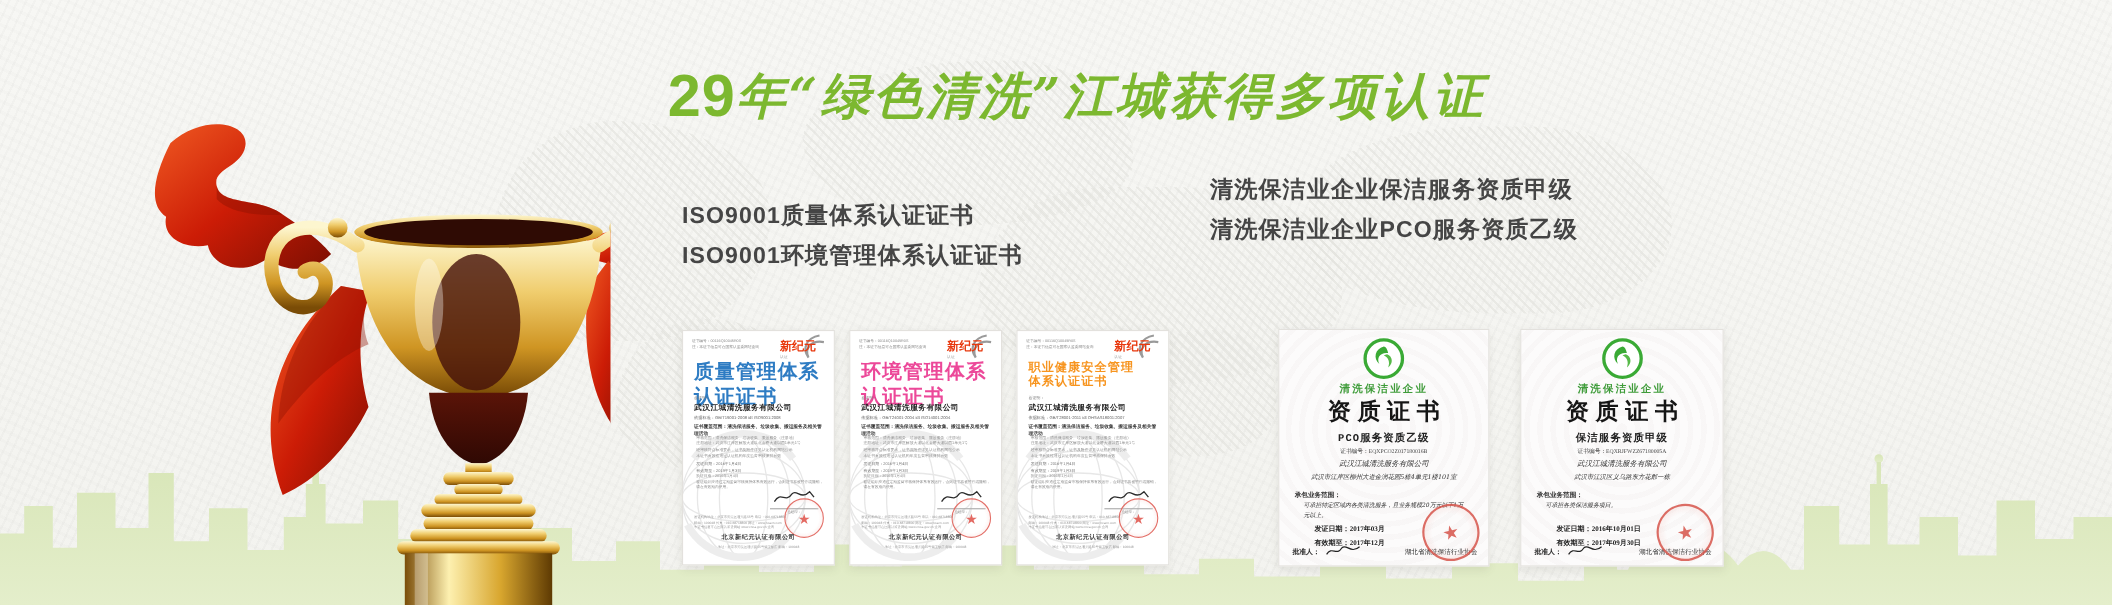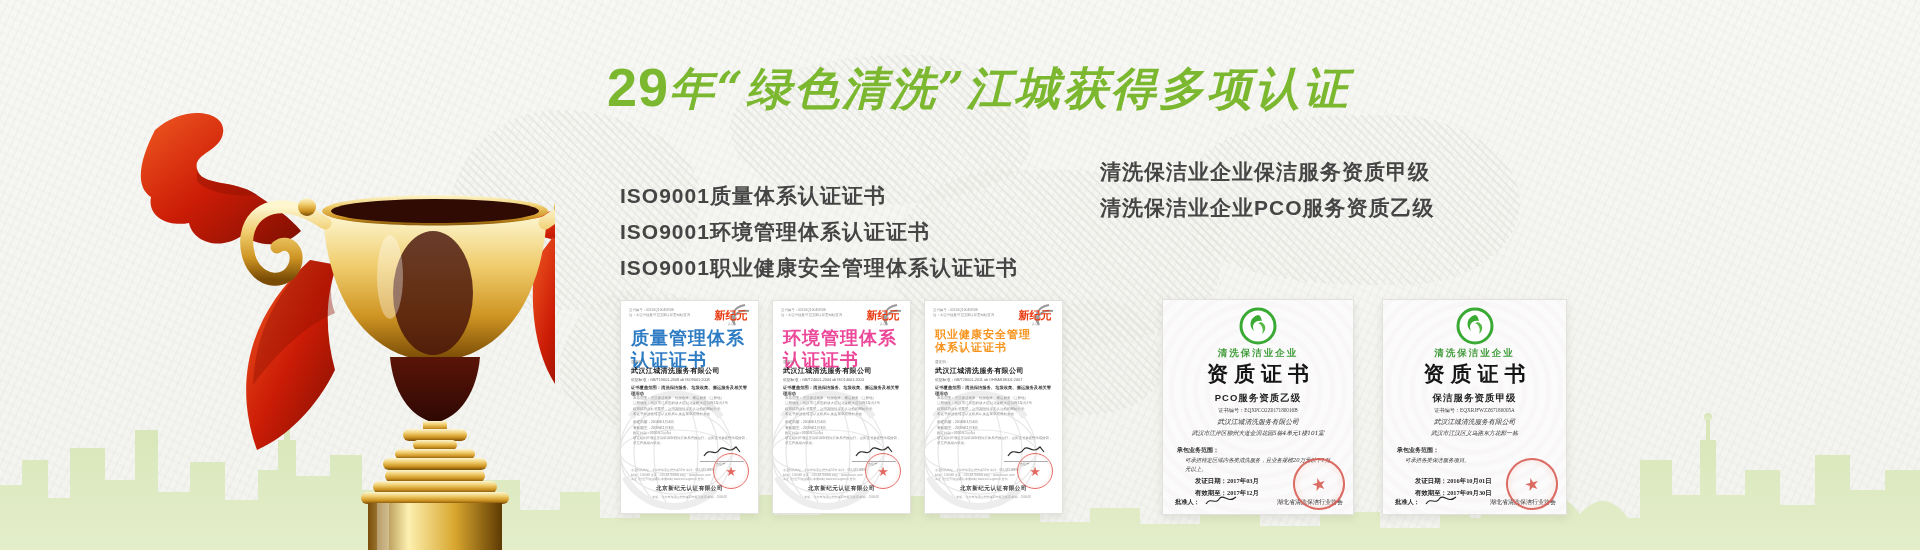--- a/index.html
+++ b/index.html
@@ -164,7 +164,6 @@
 
   <div class="hl l" style="top:158px;">ISO9001质量体系认证证书</div>
   <div class="hl l" style="top:194px;">ISO9001环境管理体系认证证书</div>
-  <div class="hl l" style="top:230px;">ISO9001职业健康安全管理体系认证证书</div>
   <div class="hl r" style="top:158px;">清洗保洁业企业保洁服务资质甲级</div>
   <div class="hl r" style="top:194px;">清洗保洁业企业PCO服务资质乙级</div>
 

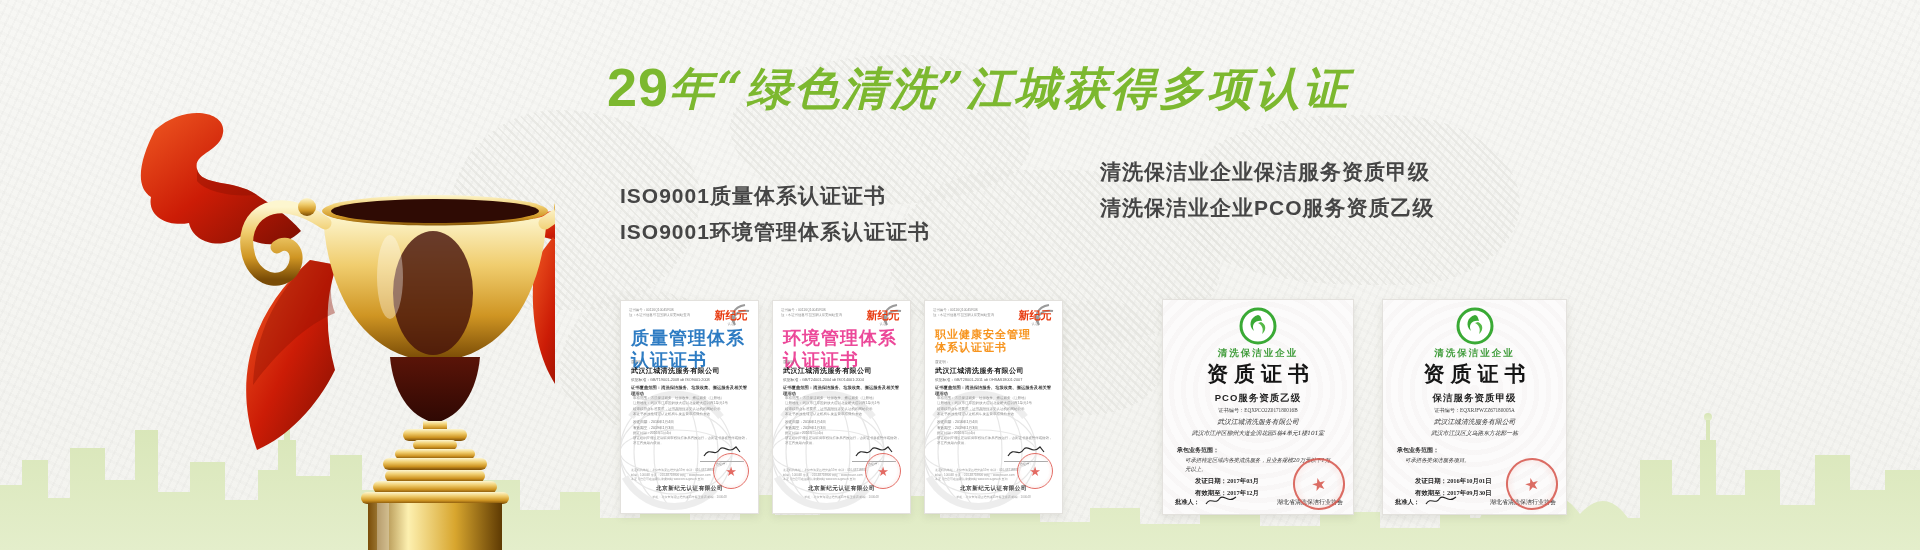--- a/index.html
+++ b/index.html
@@ -29,7 +29,7 @@
   .iso{width:137px;height:212px;top:300px;}
   .iso>*{position:absolute;z-index:1;}
   .iso .hdr{top:7px;left:8px;font-size:3.4px;color:#8a8a8a;line-height:1.5;width:80px;}
-  .iso .logo{top:4px;right:5px;width:44px;height:26px;text-align:center;}
+  .iso .logo{top:4px;right:5px;width:44px;height:26px;text-align:left;}
   .iso .logo .cn{font-size:11px;font-weight:bold;color:#e8380d;letter-spacing:0;font-family:"Liberation Serif",serif;position:relative;z-index:1;}
   .iso .logo .sub{display:block;font-size:3.5px;color:#9a9a9a;margin-top:-1px;}
   .iso .logo svg{position:absolute;right:2px;top:-2px;z-index:0;}

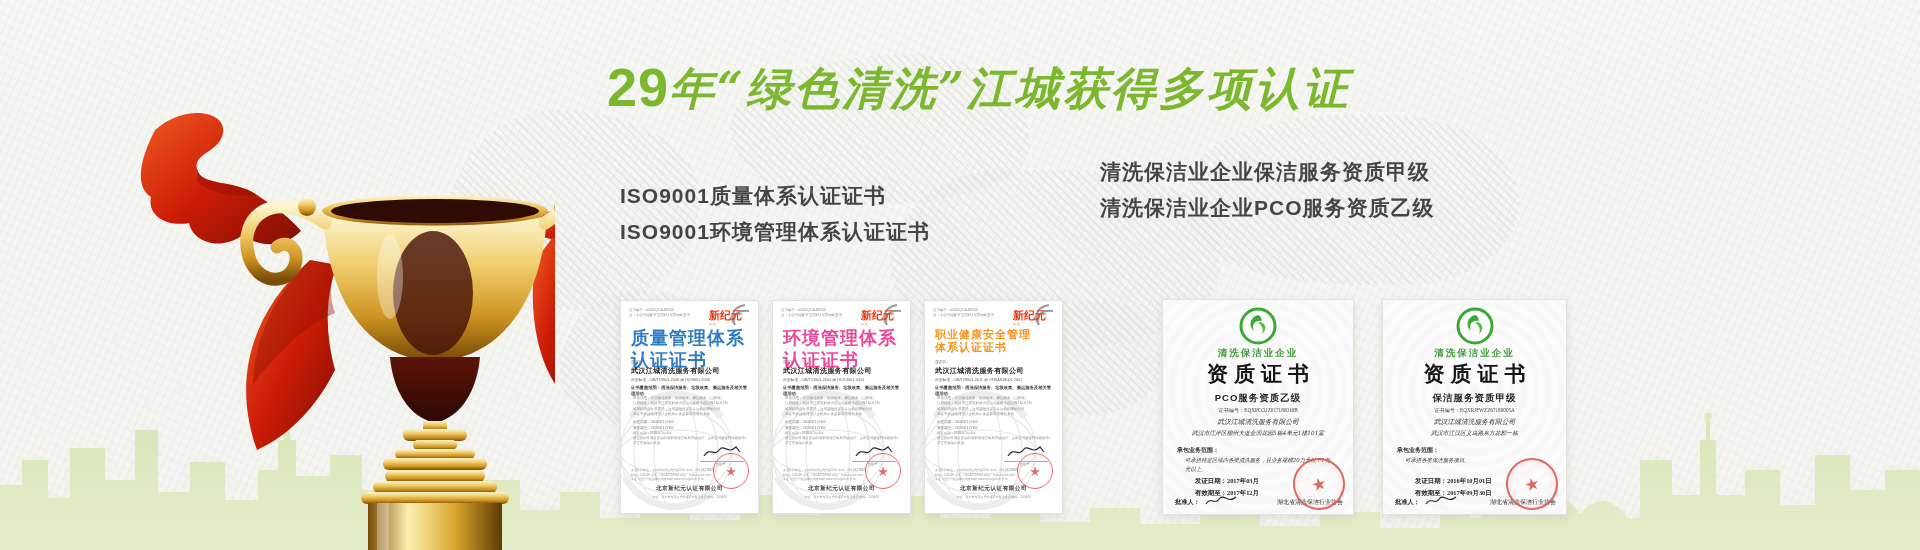--- a/index.html
+++ b/index.html
@@ -60,7 +60,7 @@
     font-size:9.5px;color:#3f9c3a;letter-spacing:2px;}
   .zz .big{top:60px;width:100%;text-align:center;font-family:"Liberation Serif",serif;font-weight:900;
     font-size:21px;color:#151515;letter-spacing:6px;text-indent:6px;}
-  .zz .grade{top:92px;width:100%;text-align:center;font-family:Liberation Sans, sans-serif;font-weight:bold;
+  .zz .grade{top:92px;width:100%;text-align:center;font-family:Liberation Mono, monospace;font-weight:bold;
     font-size:9.5px;color:#222;letter-spacing:1px;}
   .zz .no{top:107px;width:100%;text-align:center;font-size:5.2px;color:#444;font-family:"Liberation Serif",serif;}
   .zz .comp{top:117px;width:100%;text-align:center;font-size:6.8px;color:#333;font-style:italic;font-family:"DejaVu Serif",serif;}

